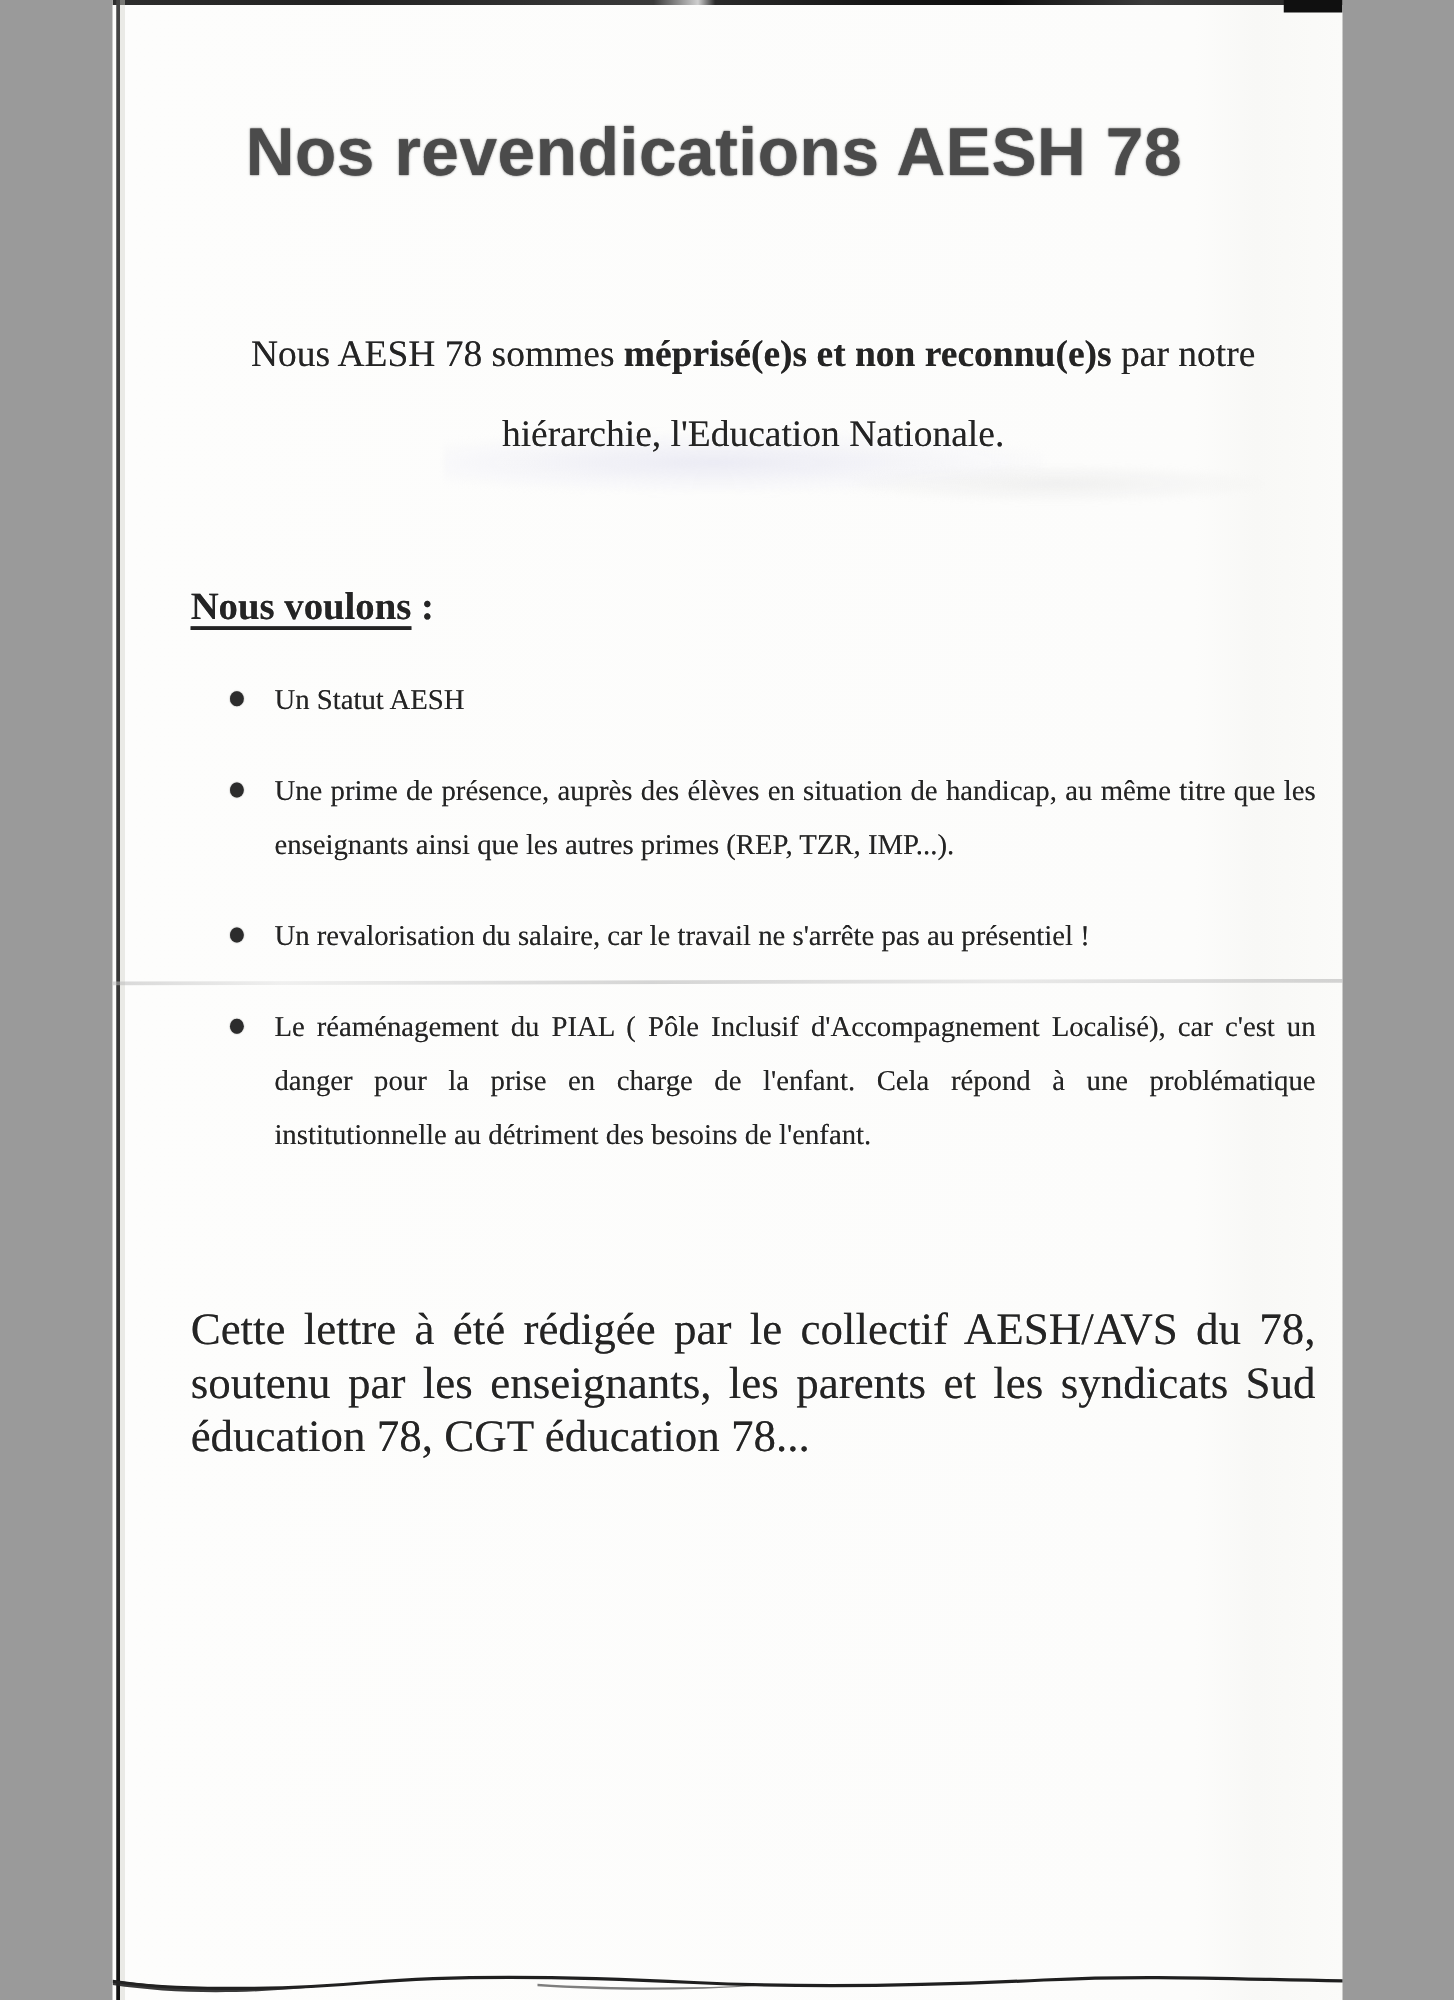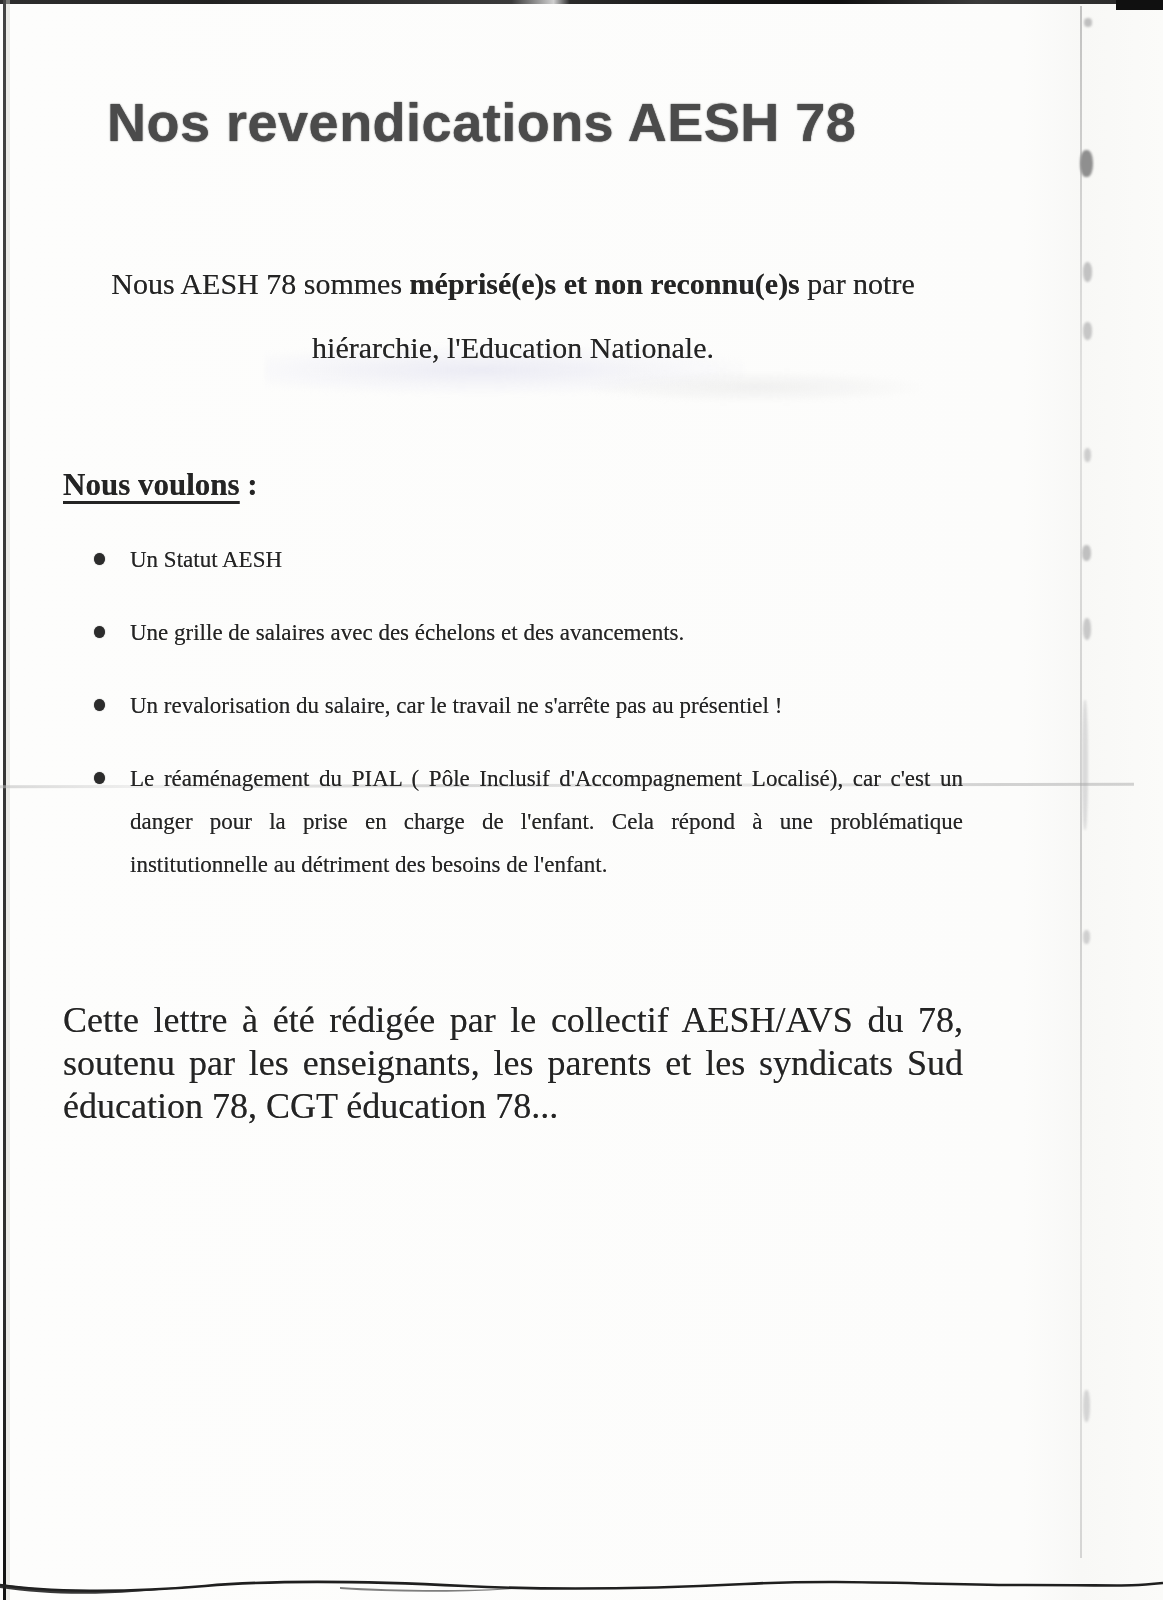--- a/index.html
+++ b/index.html
@@ -5,7 +5,7 @@
   html, body { margin: 0; padding: 0; background: #9a9a9a; }
   .page {
     position: relative;
-    width: 1163px;
+    width: 984px;
     height: 1600px;
     margin: 0 auto;
     background: linear-gradient(to right, #fdfdfc 0%, #fcfcfb 88%, #f8f8f6 93%, #fbfbf9 100%);

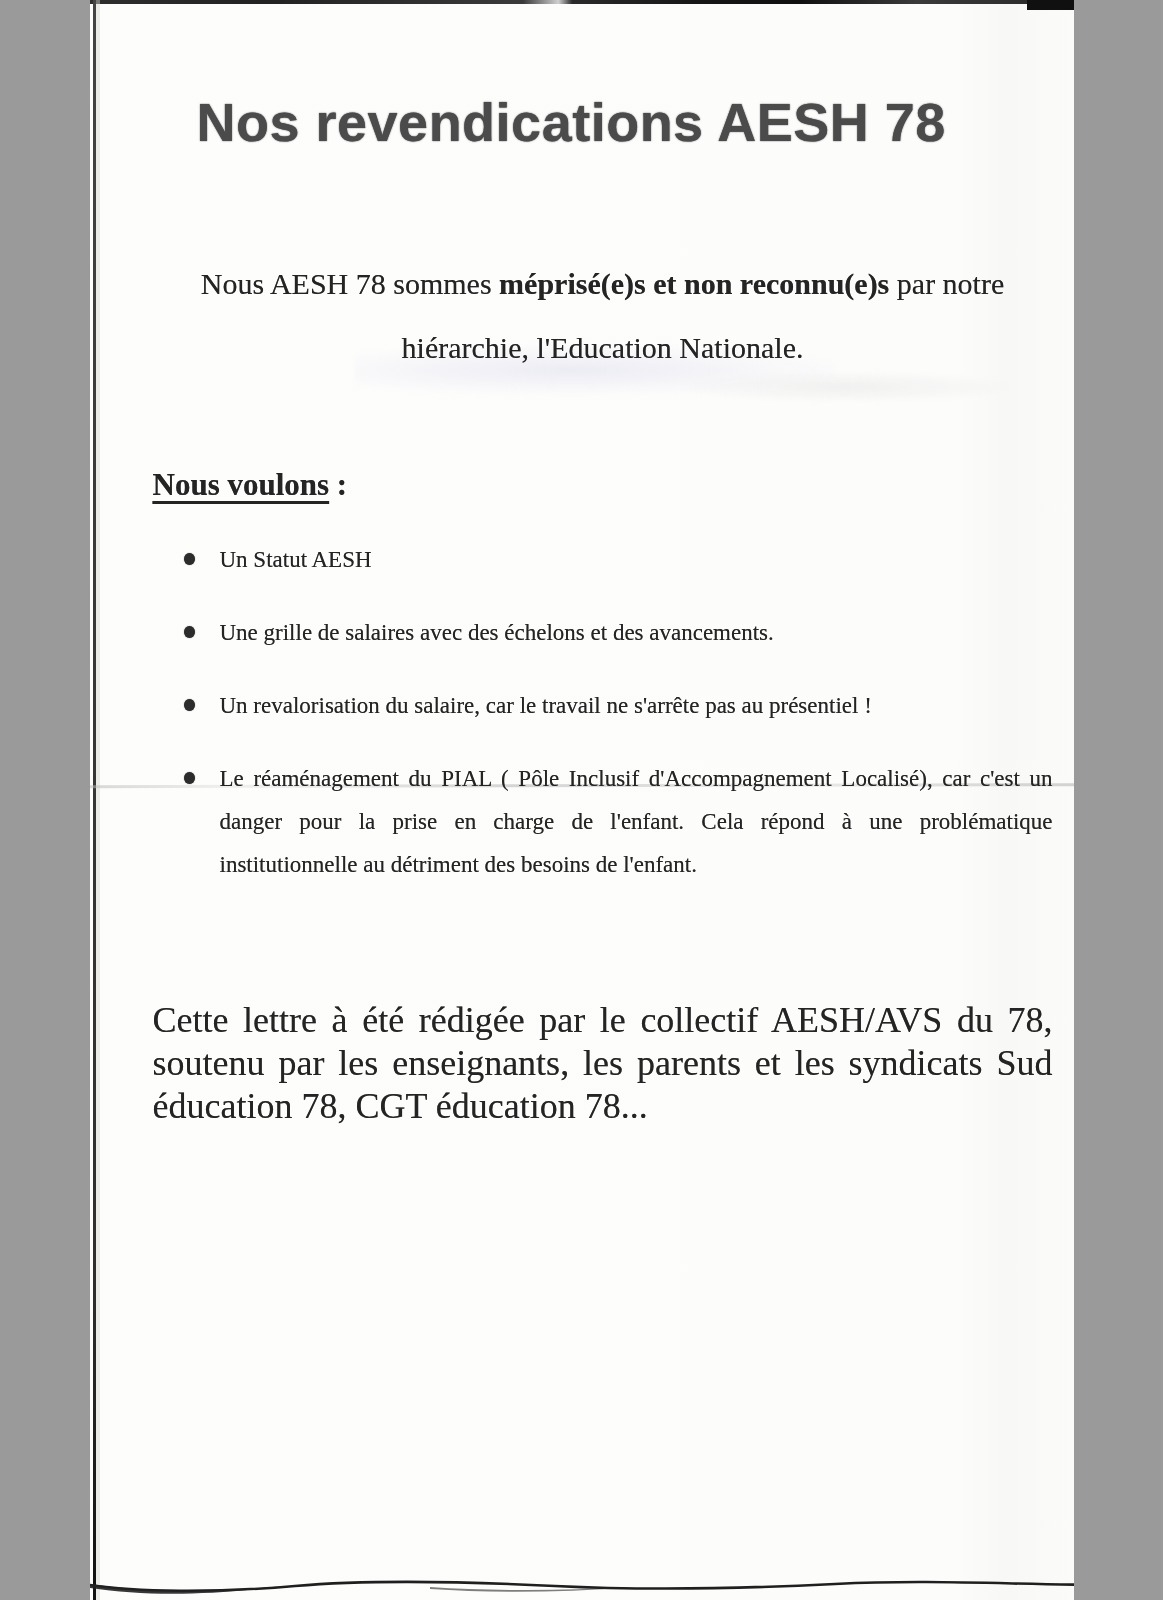--- a/index.html
+++ b/index.html
@@ -177,6 +177,10 @@
       </li>
       <li>
         <span class="dot"></span>
+        <span>Une prime de présence, auprès des élèves en situation de handicap, au même titre que les enseignants ainsi que les autres primes (REP, TZR, IMP...).</span>
+      </li>
+      <li>
+        <span class="dot"></span>
         <span>Une grille de salaires avec des échelons et des avancements.</span>
       </li>
       <li>

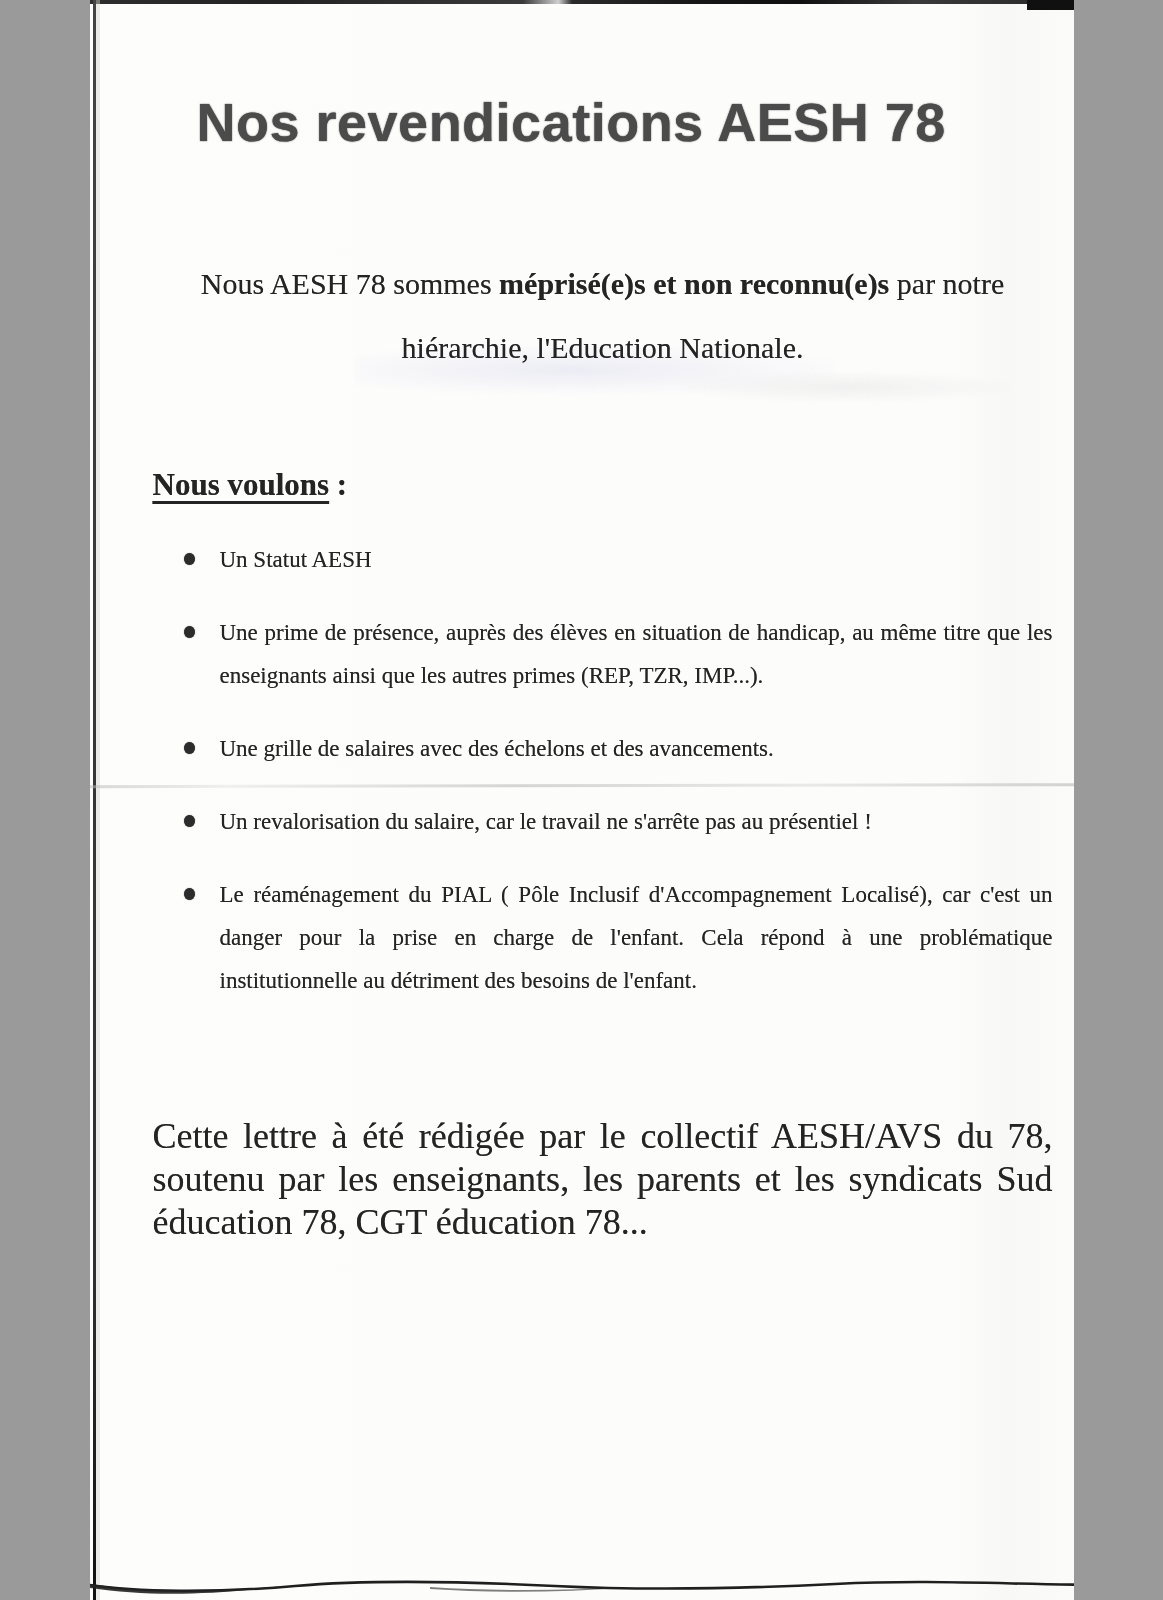--- a/index.html
+++ b/index.html
@@ -181,10 +181,6 @@
       </li>
       <li>
         <span class="dot"></span>
-        <span>Une grille de salaires avec des échelons et des avancements.</span>
-      </li>
-      <li>
-        <span class="dot"></span>
         <span>Un revalorisation du salaire, car le travail ne s'arrête pas au présentiel !</span>
       </li>
       <li>

